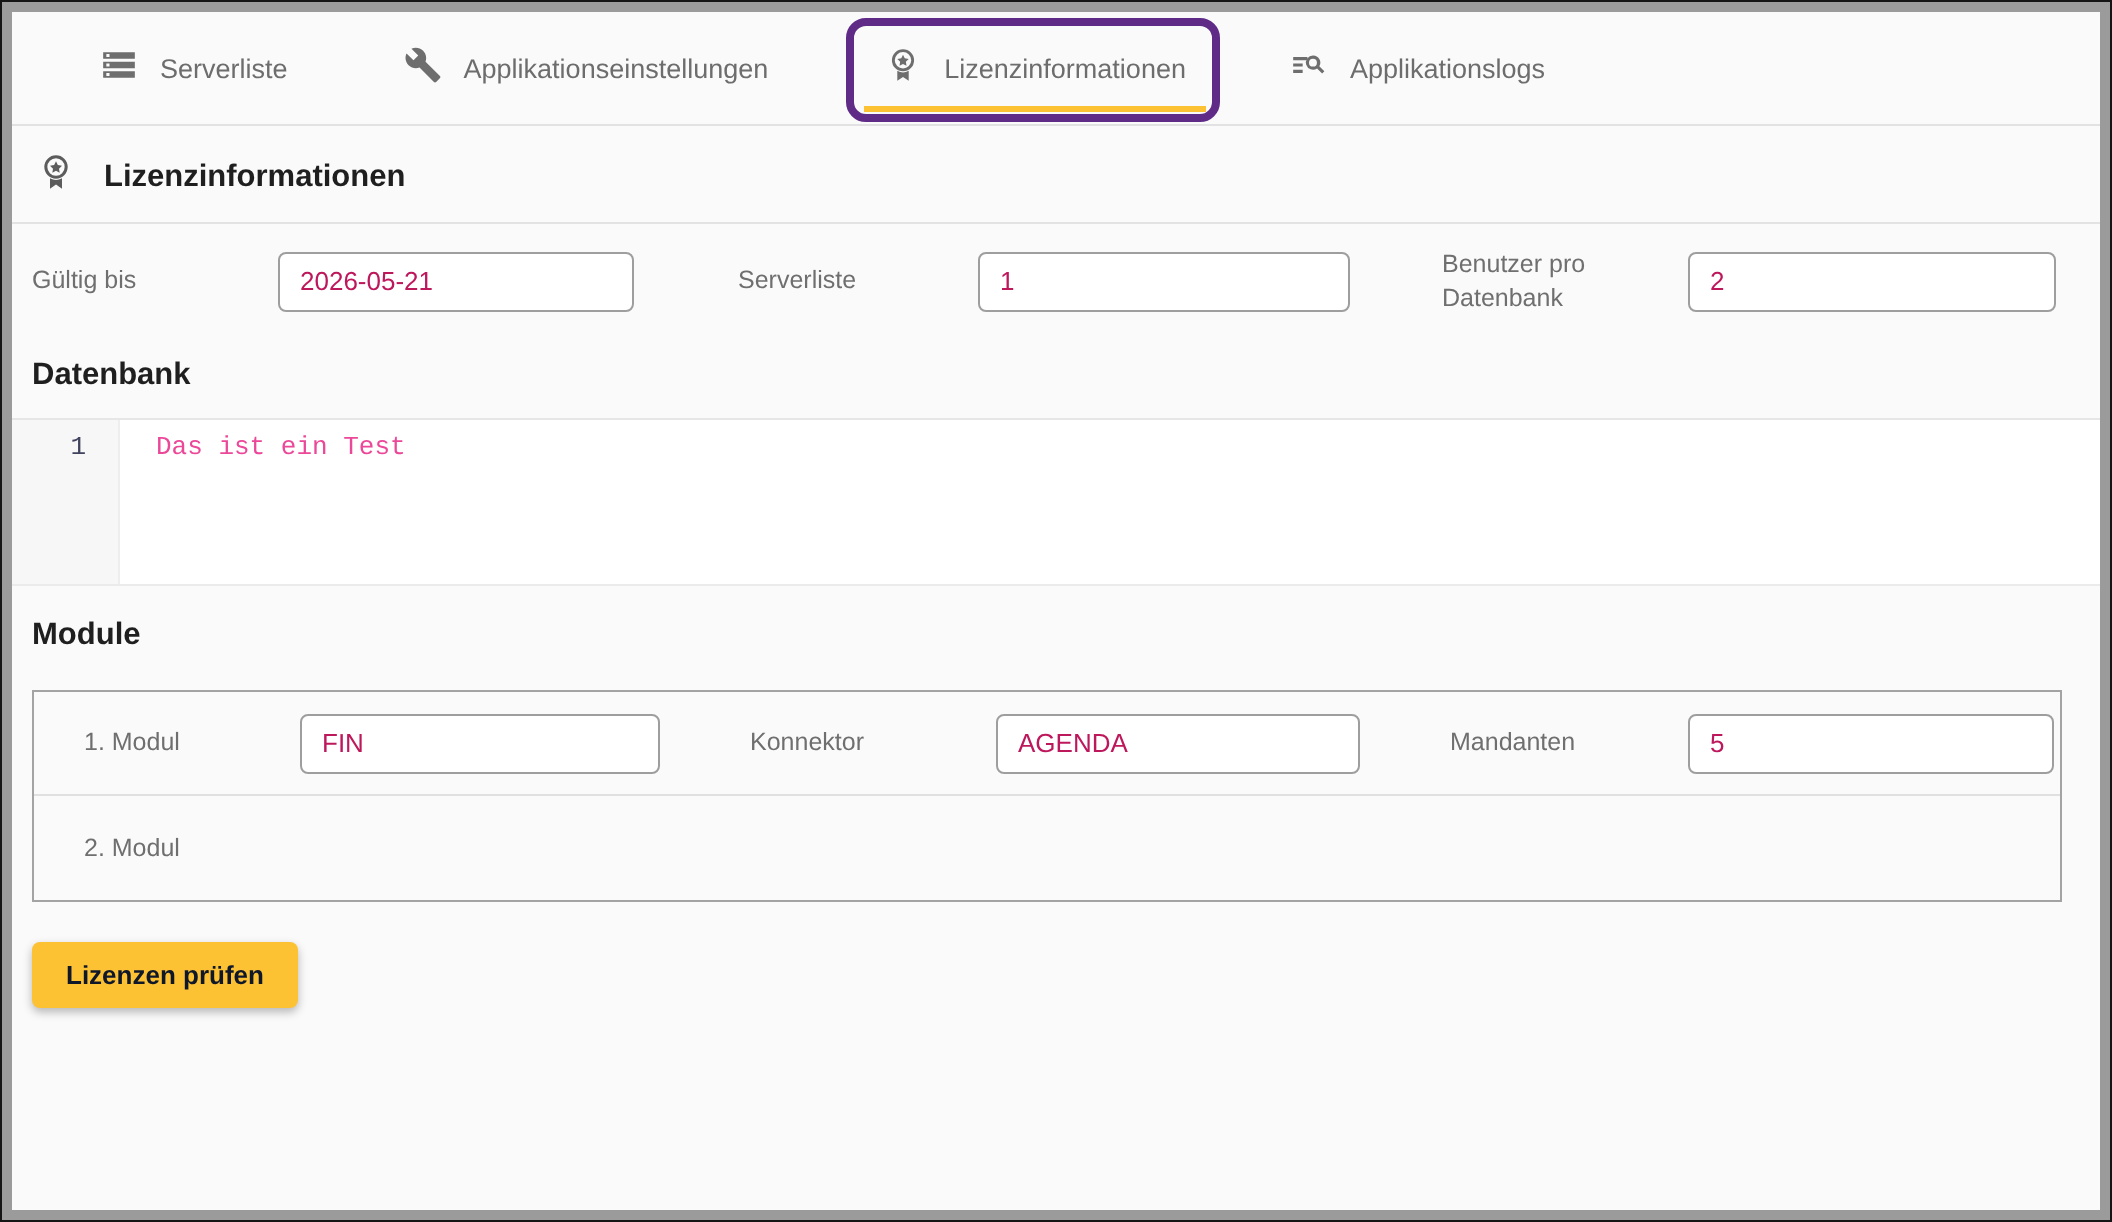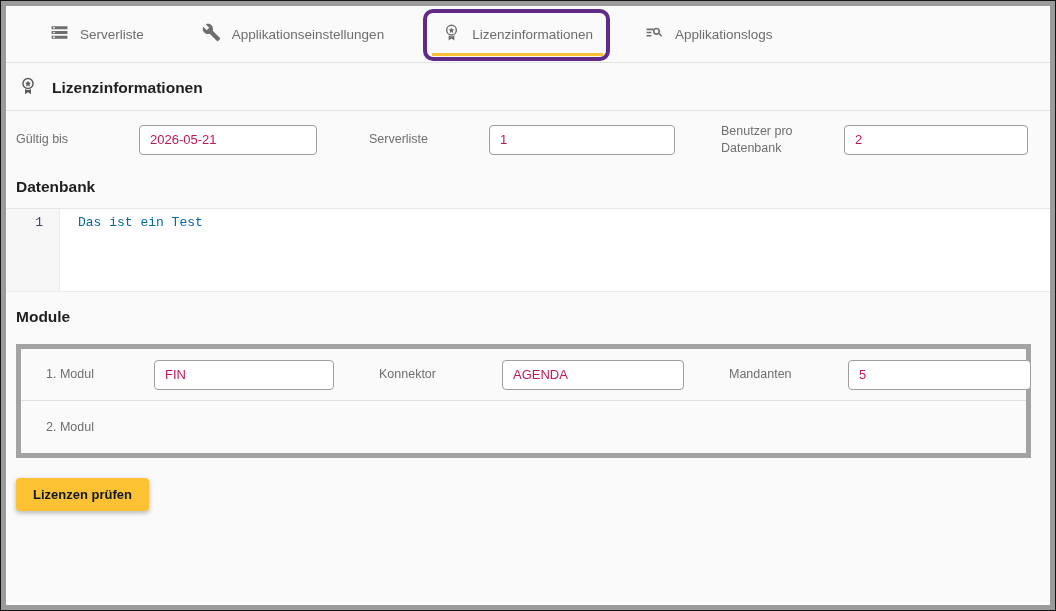--- a/index.html
+++ b/index.html
@@ -124,7 +124,7 @@
   }
   .editor .code {
     padding:6px 0 0 18px;
-    color:#0369a1;
+    color:#ec4899;
     white-space:pre;
   }
 

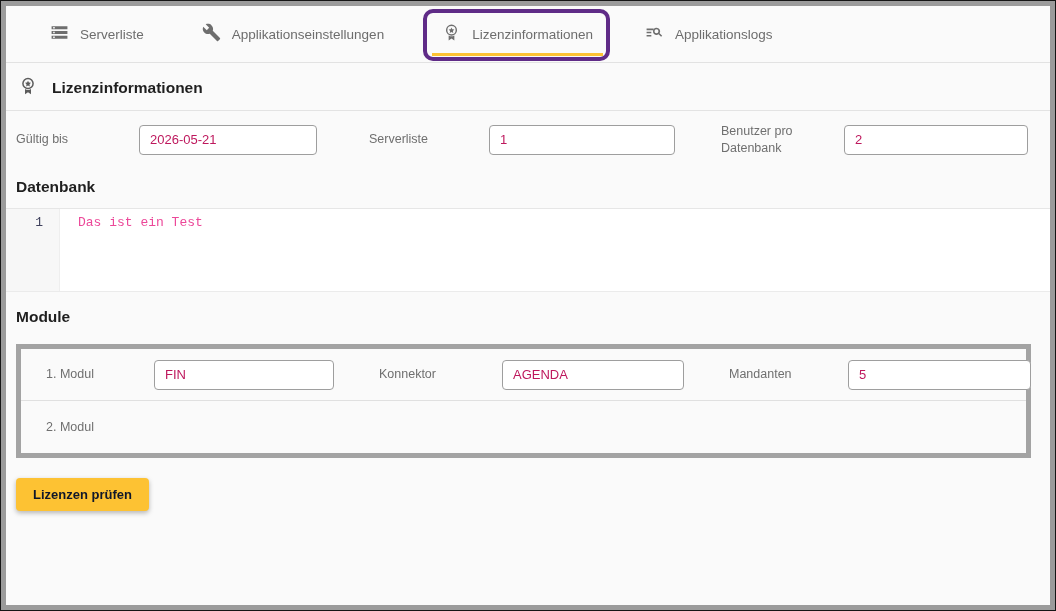--- a/index.html
+++ b/index.html
@@ -131,7 +131,7 @@
   
   .card {
     margin:6px 19px 0 10px;
-    border:5px solid #a3a3a3;
+    border:1px solid #a3a3a3;
     background:#fafafa;
   }
   .cardrow {

